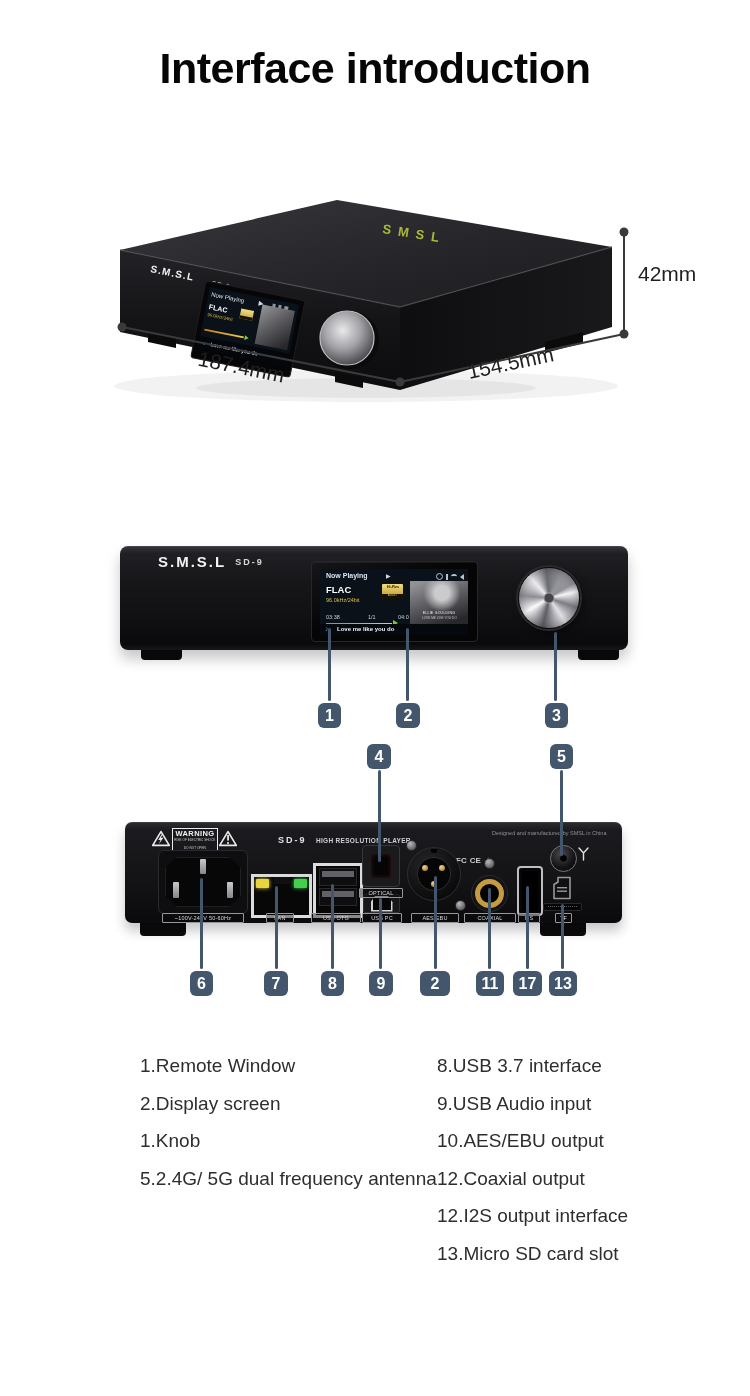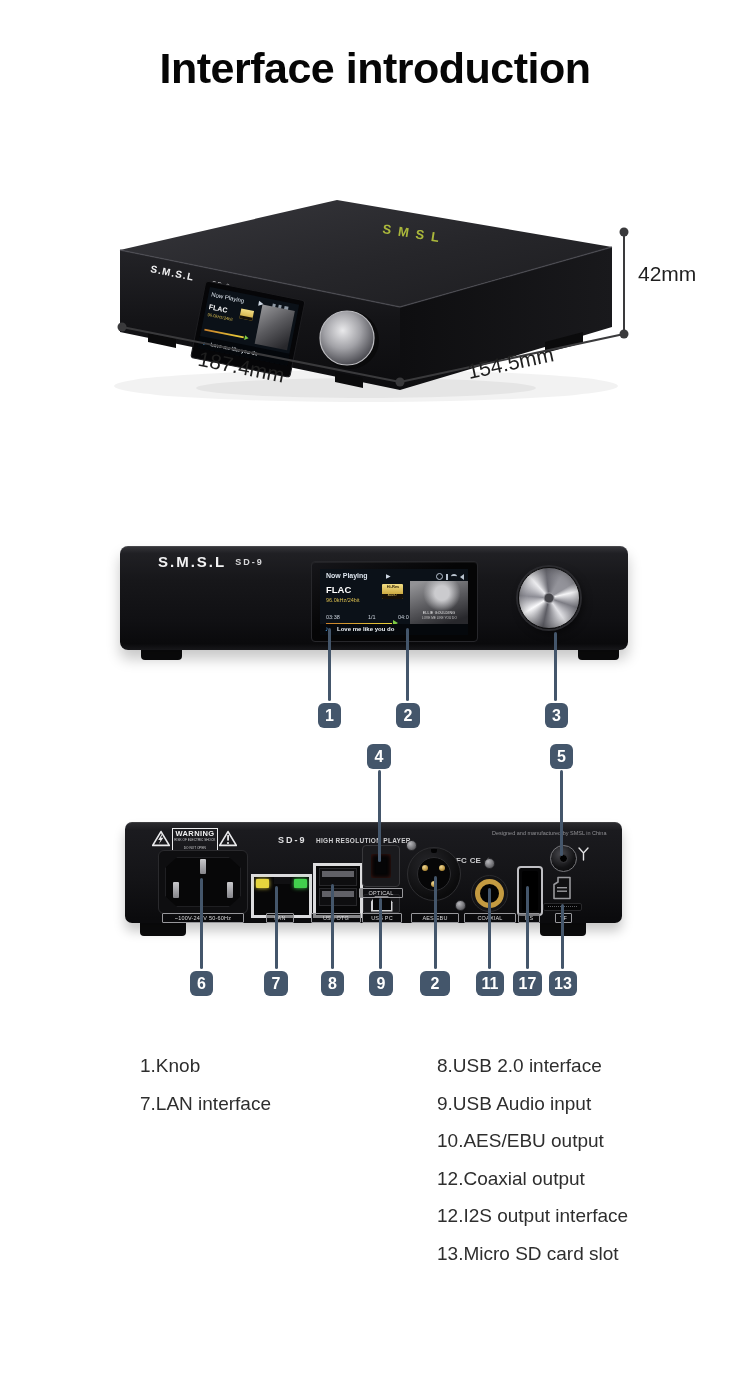--- a/index.html
+++ b/index.html
@@ -421,6 +421,7 @@
   <div class="badge" style="left:549px;top:971px;width:28px">13</div>
 
   <ul class="legend legend-left">
+    <li>1.Remote Window</li>
     <li>1.Knob</li>
     <li>7.LAN interface</li>
   </ul>

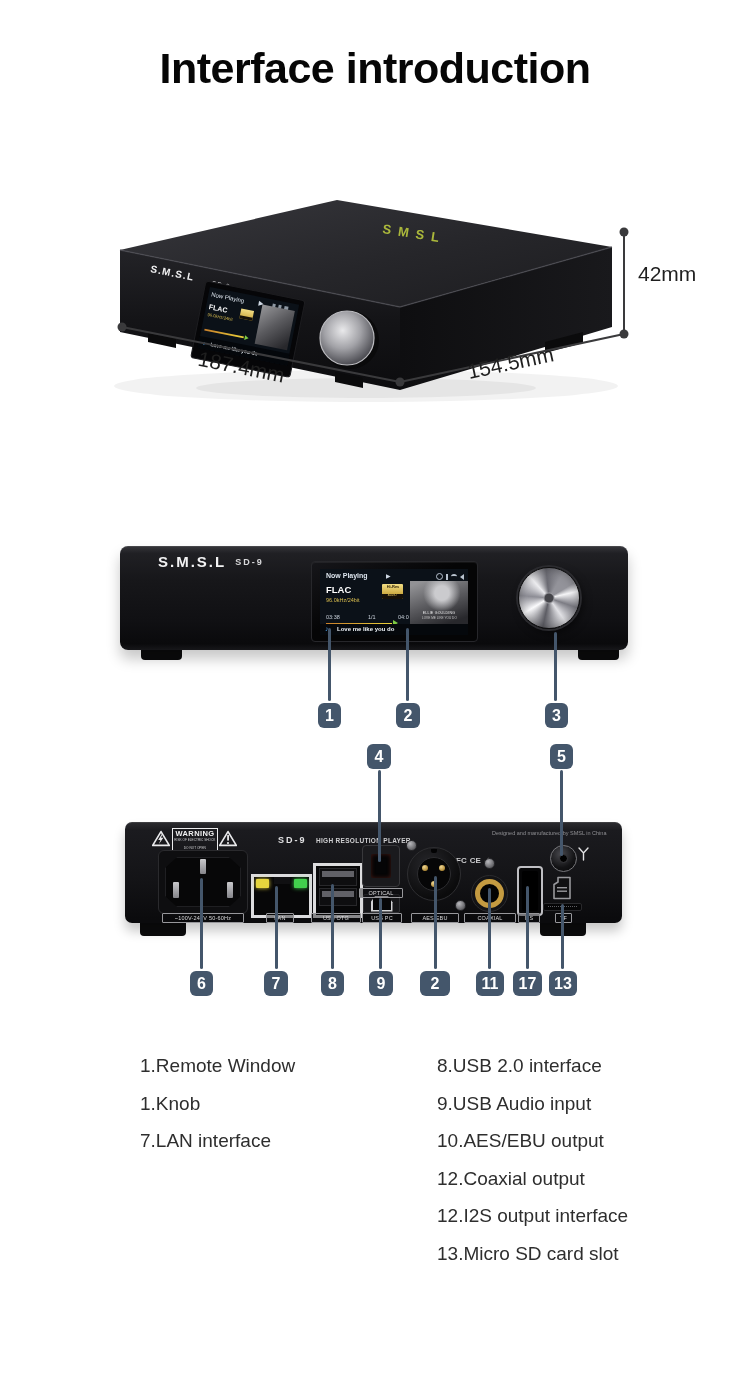--- a/index.html
+++ b/index.html
@@ -426,7 +426,7 @@
     <li>7.LAN interface</li>
   </ul>
   <ul class="legend legend-right">
-    <li>8.USB 2.0 interface</li>
+    <li>8.USB 3.7 interface</li>
     <li>9.USB Audio input</li>
     <li>10.AES/EBU output</li>
     <li>12.Coaxial output</li>

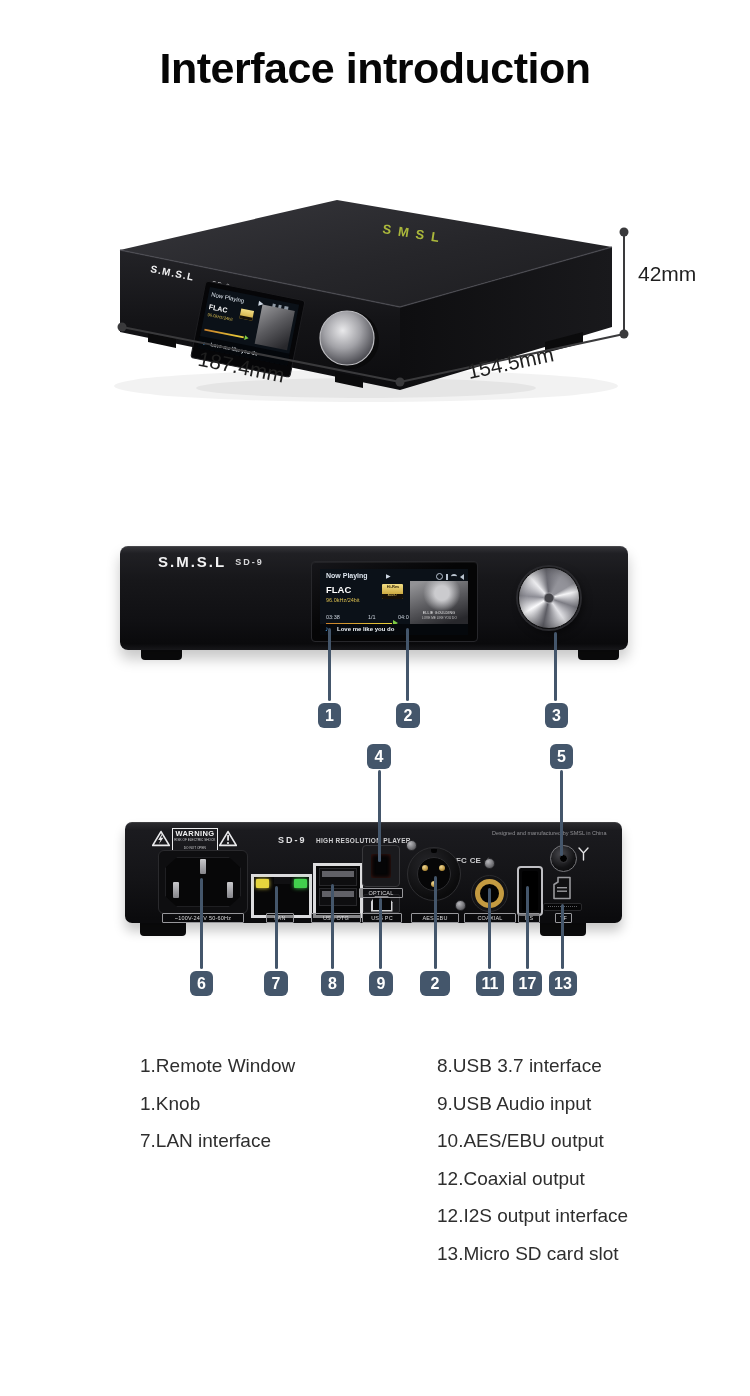--- a/index.html
+++ b/index.html
@@ -422,6 +422,7 @@
 
   <ul class="legend legend-left">
     <li>1.Remote Window</li>
+    <li>2.Display screen</li>
     <li>1.Knob</li>
     <li>7.LAN interface</li>
   </ul>

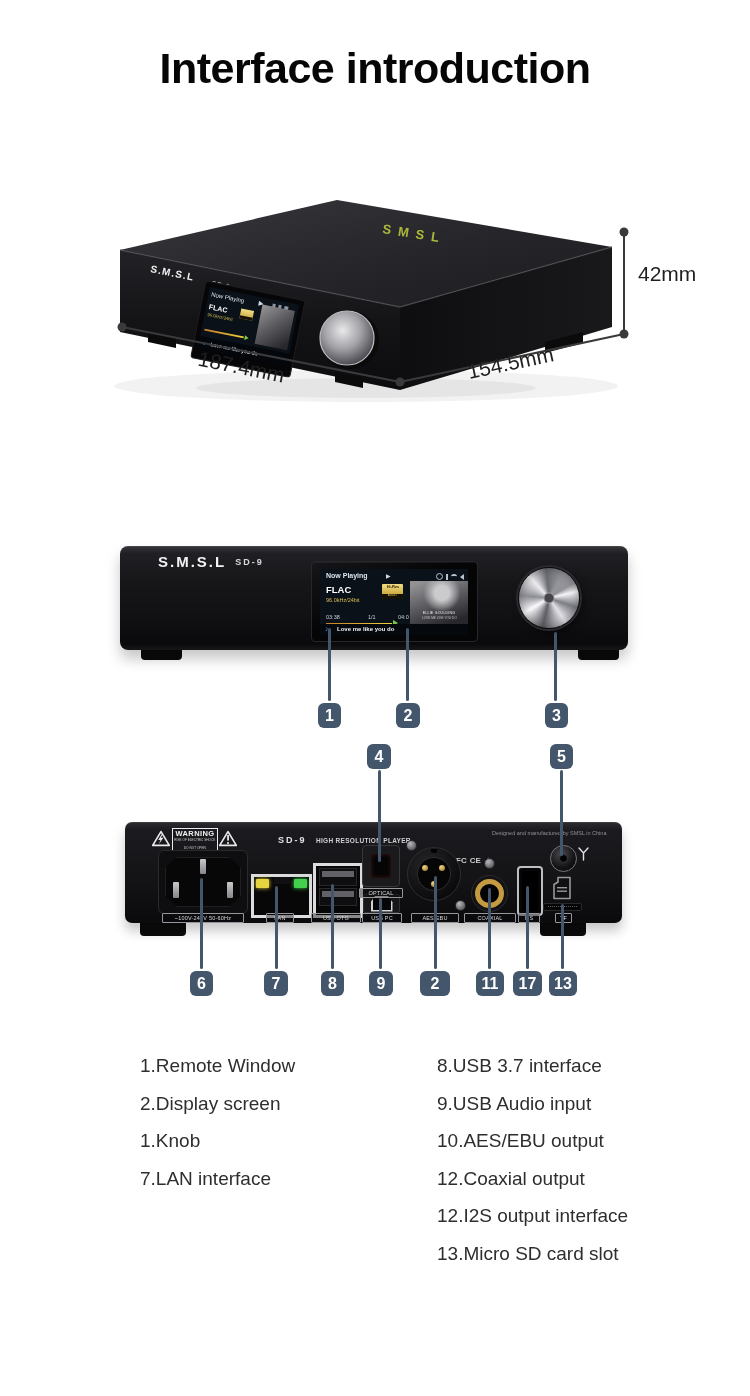--- a/index.html
+++ b/index.html
@@ -424,6 +424,7 @@
     <li>1.Remote Window</li>
     <li>2.Display screen</li>
     <li>1.Knob</li>
+    <li>5.2.4G/ 5G dual frequency antenna</li>
     <li>7.LAN interface</li>
   </ul>
   <ul class="legend legend-right">

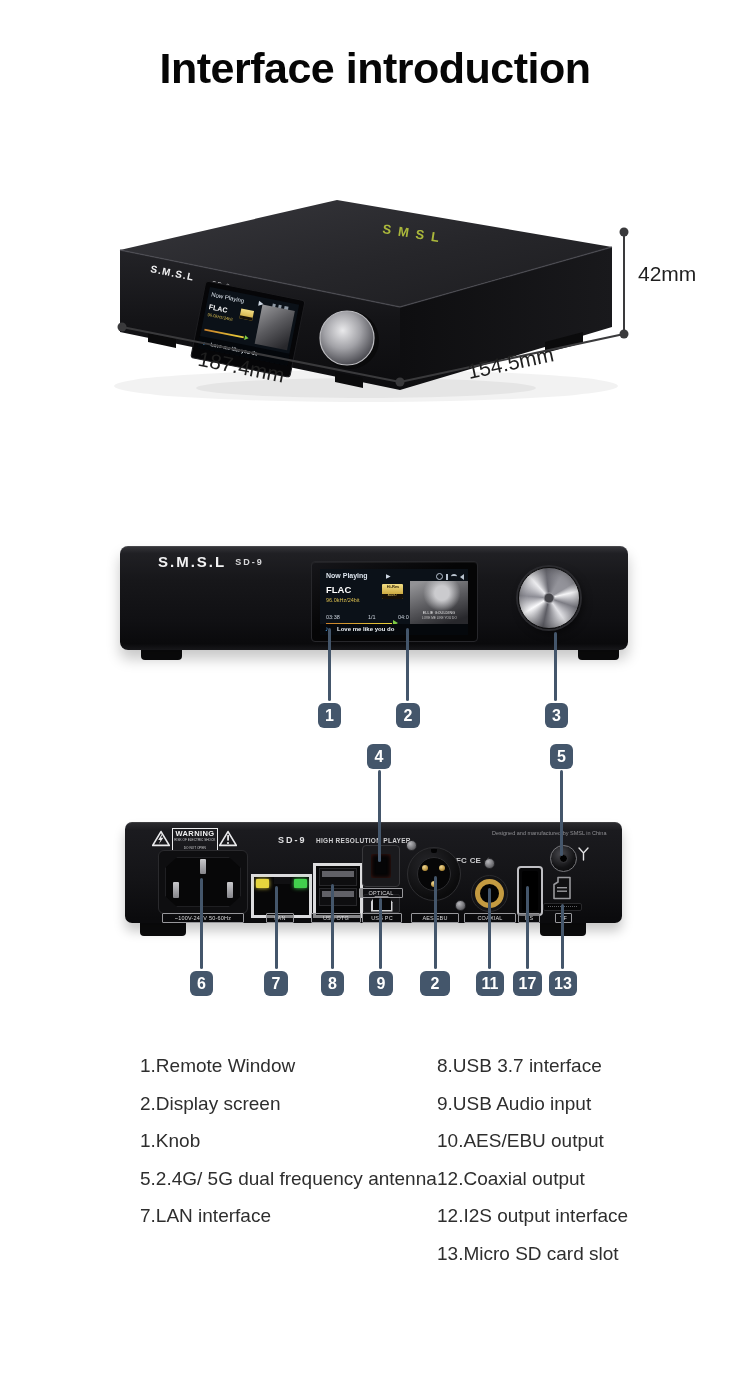--- a/index.html
+++ b/index.html
@@ -425,7 +425,6 @@
     <li>2.Display screen</li>
     <li>1.Knob</li>
     <li>5.2.4G/ 5G dual frequency antenna</li>
-    <li>7.LAN interface</li>
   </ul>
   <ul class="legend legend-right">
     <li>8.USB 3.7 interface</li>

